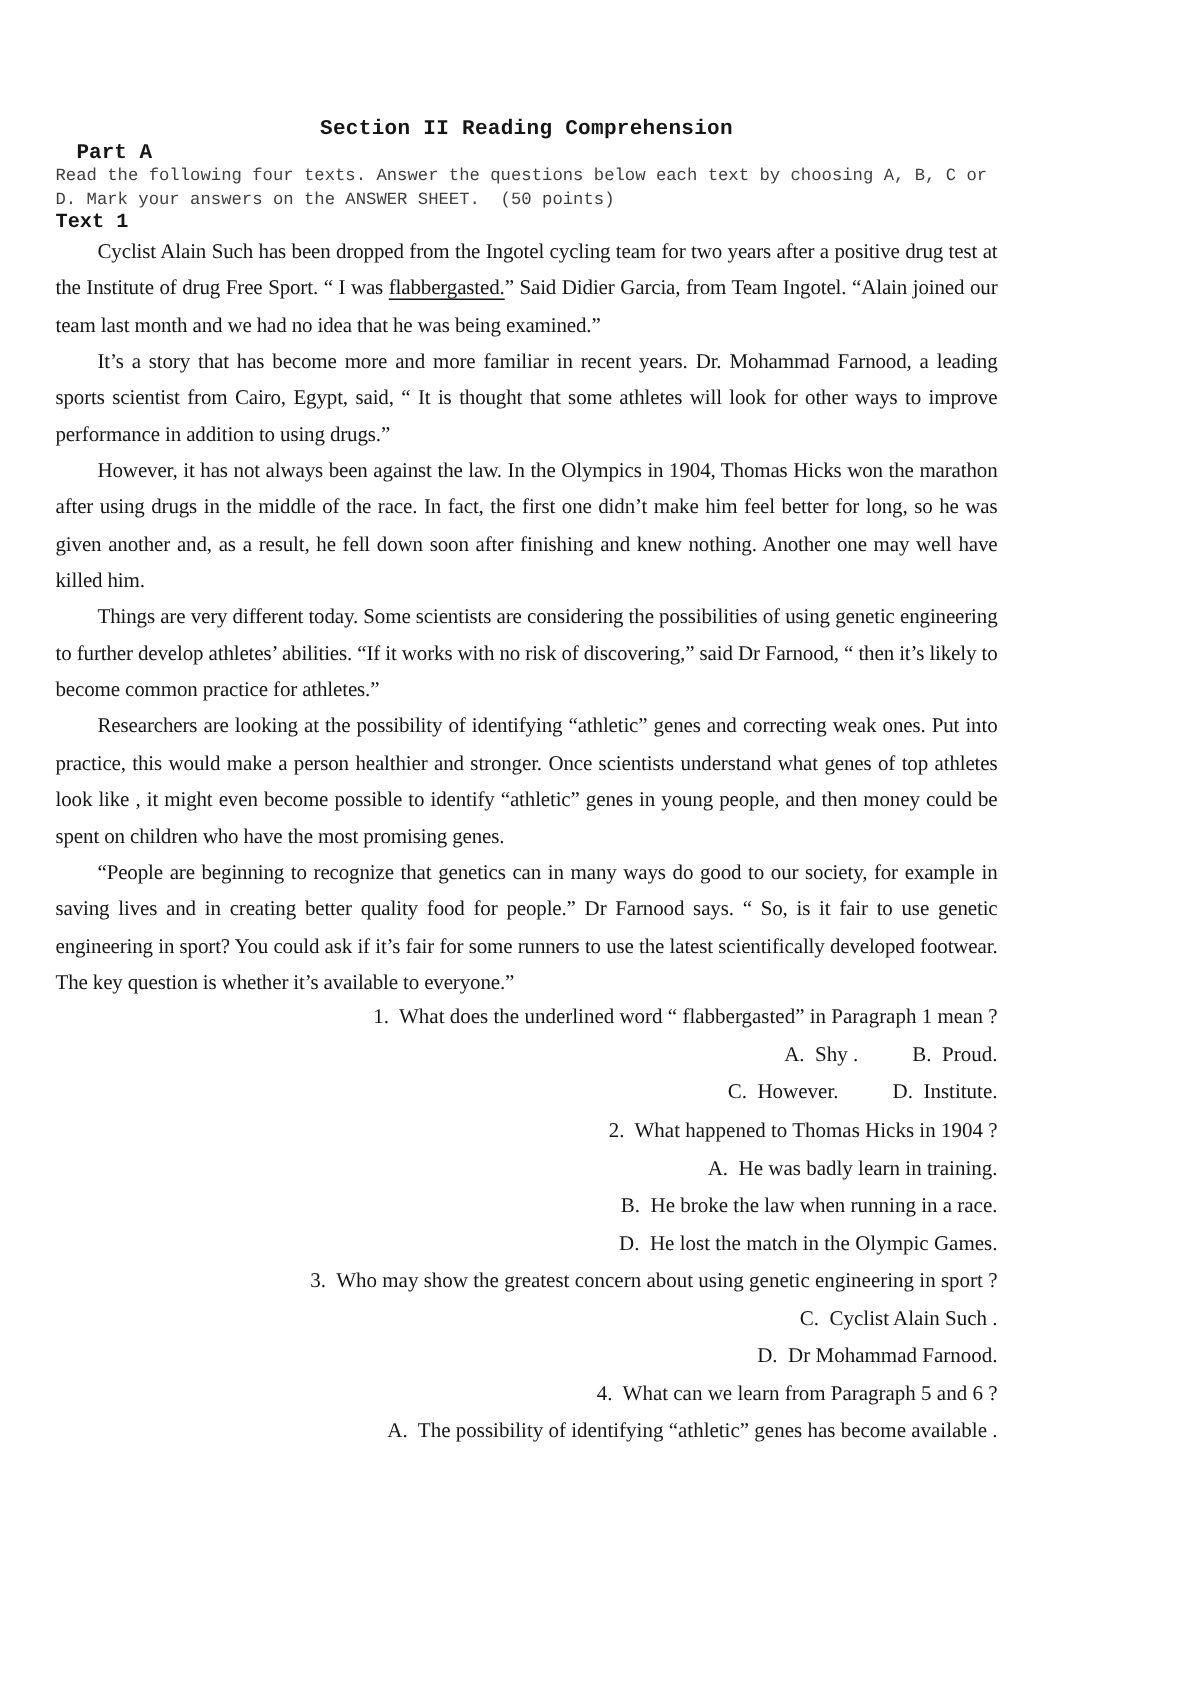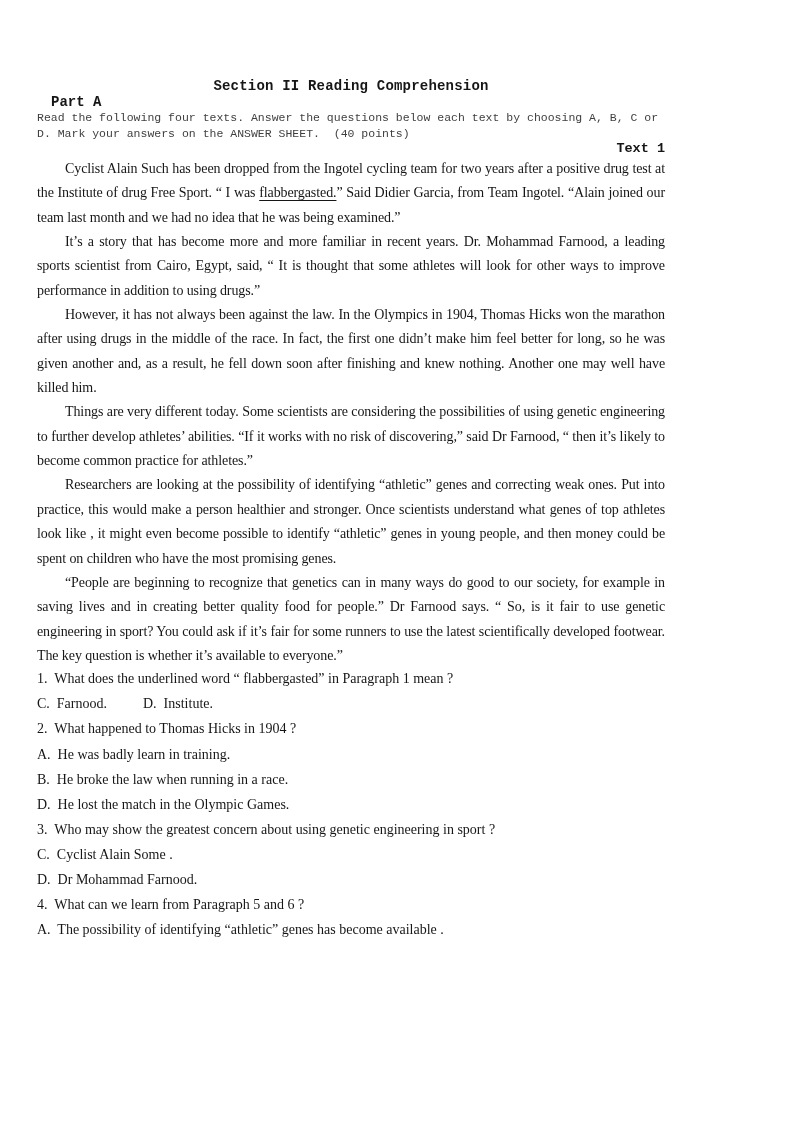--- a/index.html
+++ b/index.html
@@ -70,7 +70,7 @@
 
   <div class="doc-title mono">Section II Reading Comprehension</div>
   <div class="hdr-label mono">Part A</div>
-  <div class="directions-text mono">Read the following four texts. Answer the questions below each text by choosing A, B, C or D. Mark your answers on the ANSWER SHEET.  (40 points)</div>
+  <div class="directions-text mono">Read the following four texts. Answer the questions below each text by choosing A, B, C or D. Mark your answers on the ANSWER SHEET.  (50 points)</div>
   <div class="text-label mono">Text 1</div>
 
   <div class="passage serif">

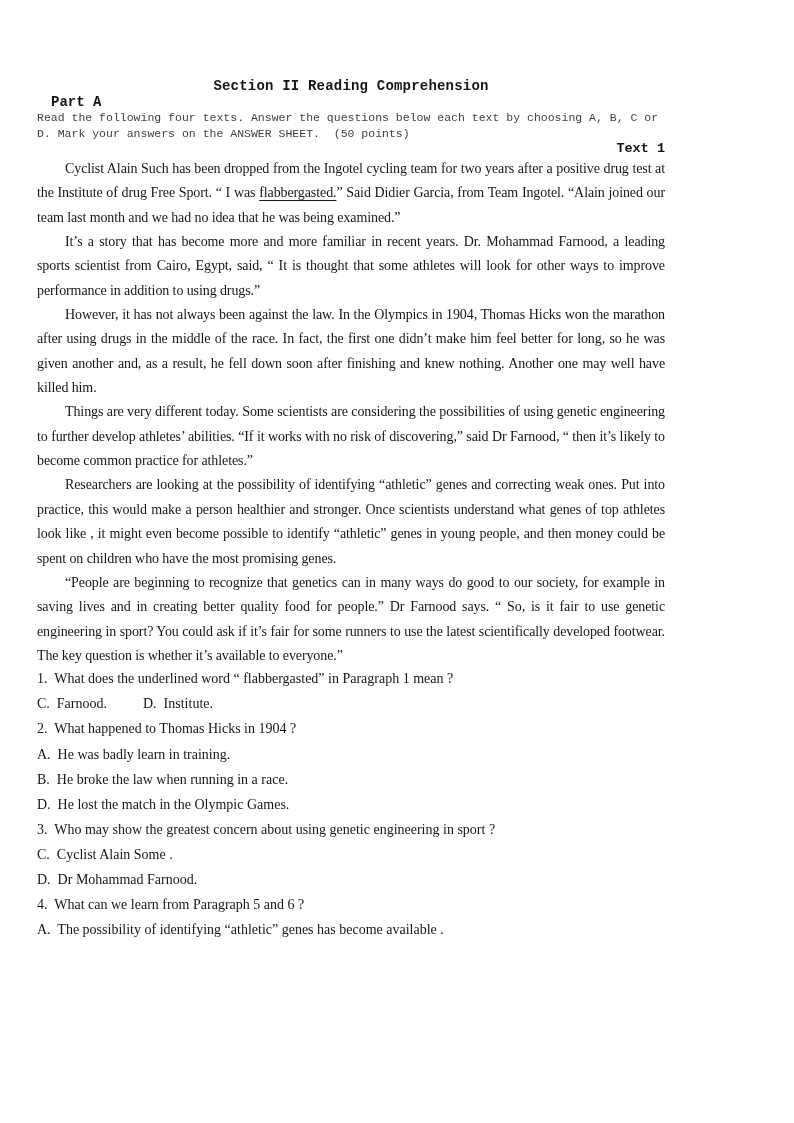--- a/index.html
+++ b/index.html
@@ -38,7 +38,7 @@
   .text-label {
     font-size: 13.5px;
     font-weight: bold;
-    text-align: right;
+    text-align: left;
     line-height: 16px;
   }
 

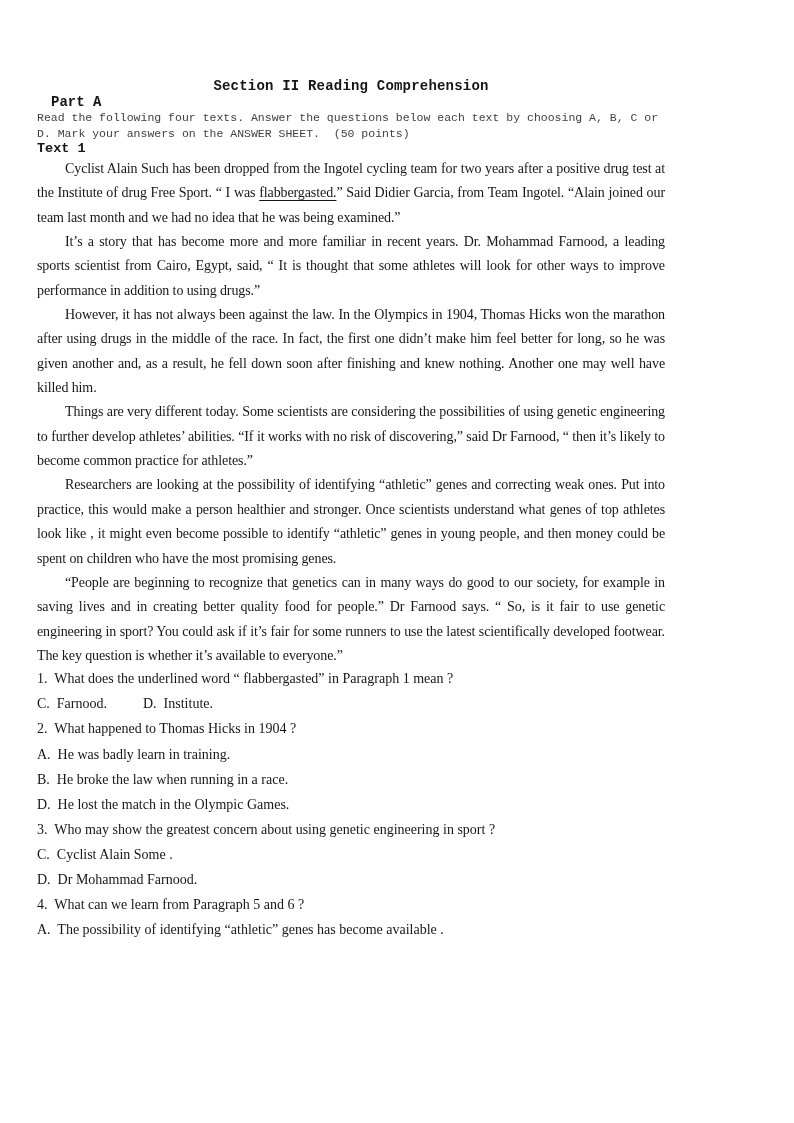--- a/index.html
+++ b/index.html
@@ -55,7 +55,7 @@
     text-underline-offset: 3px;
   }
 
-  .questions { margin-top: -2px; }
+  .questions { margin-top: -2px; text-align: right; }
   .qline {
     font-size: 14px;
     line-height: 25.1px;

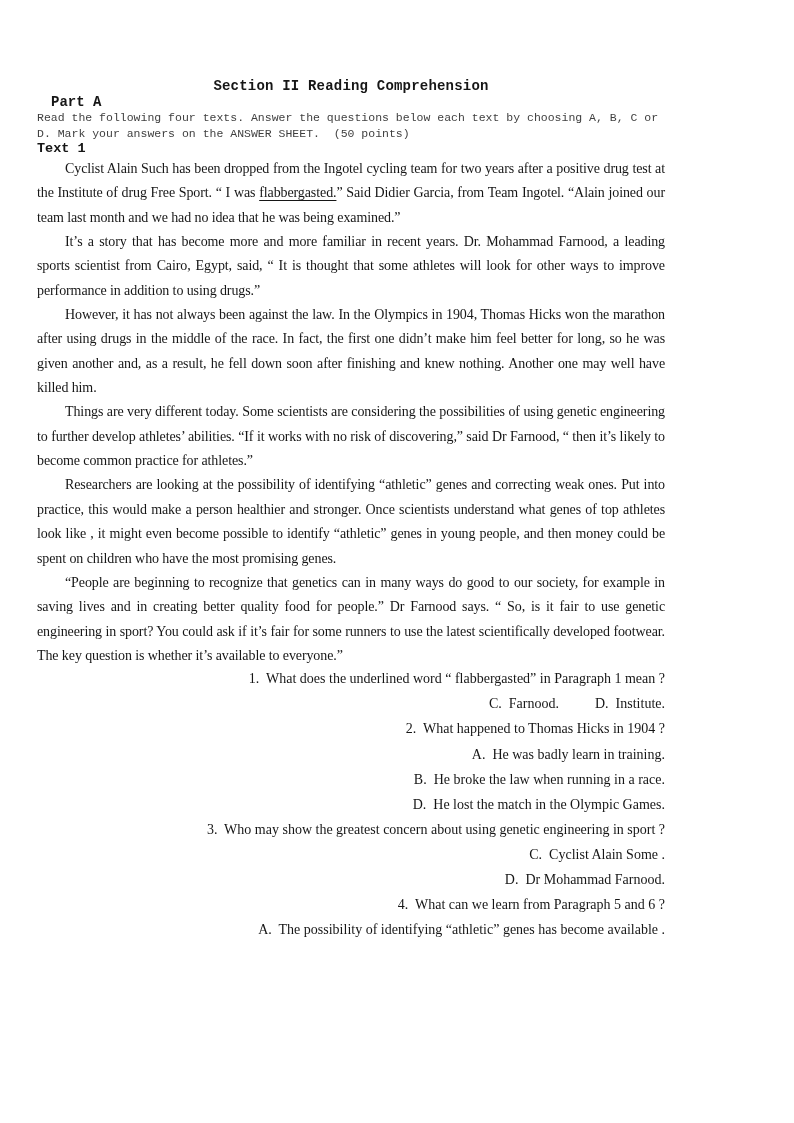--- a/index.html
+++ b/index.html
@@ -85,6 +85,7 @@
   <div class="questions serif">
 
     <div class="qline">1.  What does the underlined word “ flabbergasted” in Paragraph 1 mean ?</div>
+    <div class="qline"><span>A.  Shy .</span><span class="opt-gap">B.  Proud.</span></div>
     <div class="qline"><span>C.  Farnood.</span><span class="opt-gap">D.  Institute.</span></div>
 
     <div class="qline">2.  What happened to Thomas Hicks in 1904 ?</div>

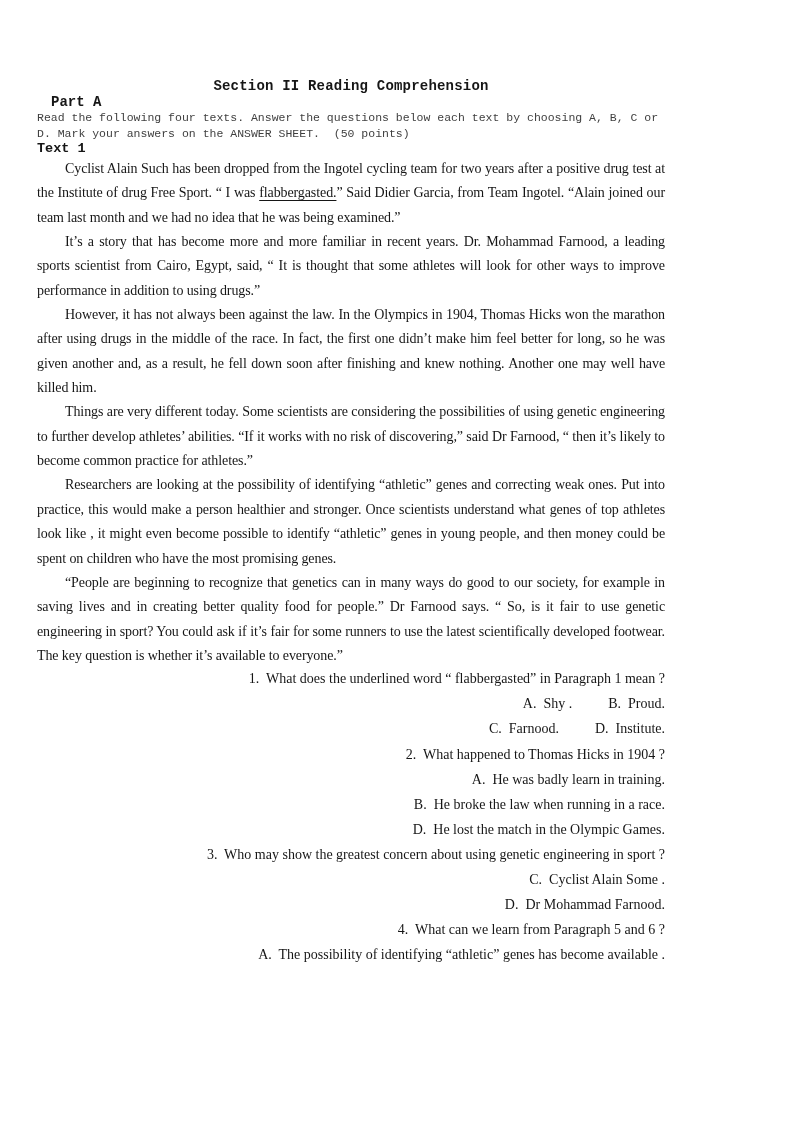--- a/index.html
+++ b/index.html
@@ -86,7 +86,7 @@
 
     <div class="qline">1.  What does the underlined word “ flabbergasted” in Paragraph 1 mean ?</div>
     <div class="qline"><span>A.  Shy .</span><span class="opt-gap">B.  Proud.</span></div>
-    <div class="qline"><span>C.  Farnood.</span><span class="opt-gap">D.  Institute.</span></div>
+    <div class="qline"><span>C.  However.</span><span class="opt-gap">D.  Institute.</span></div>
 
     <div class="qline">2.  What happened to Thomas Hicks in 1904 ?</div>
     <div class="qline">A.  He was badly learn in training.</div>

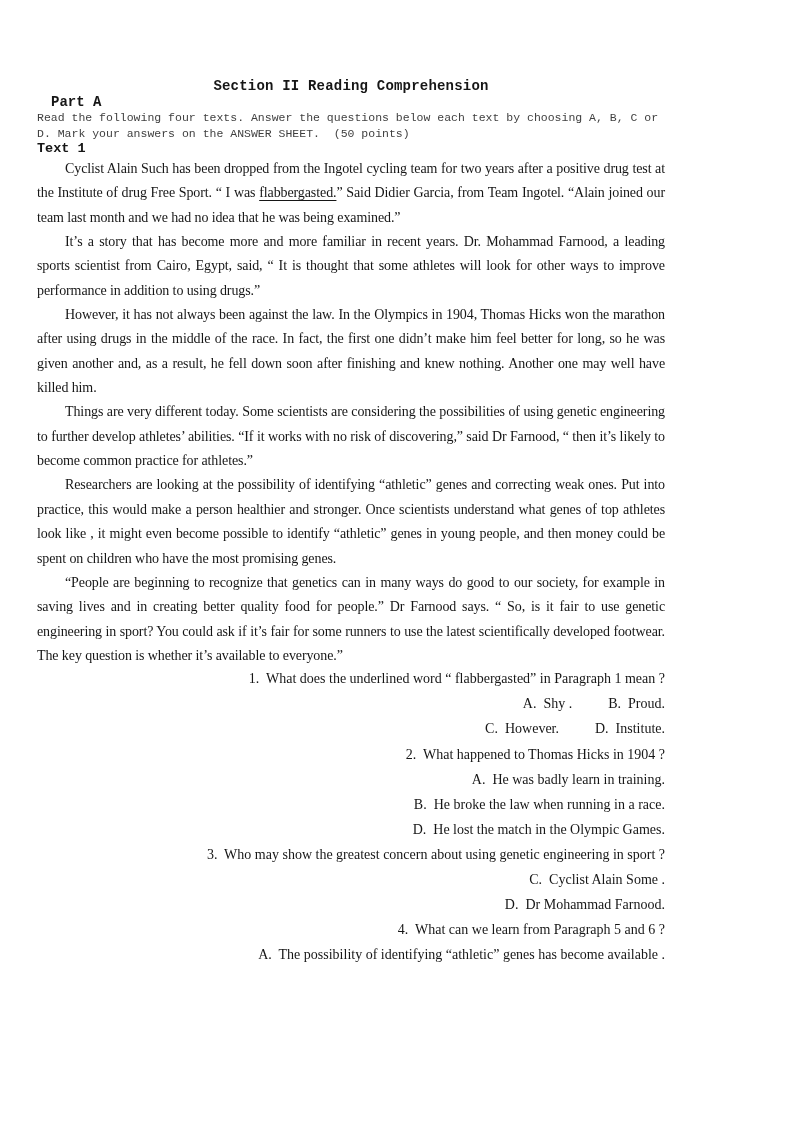--- a/index.html
+++ b/index.html
@@ -94,7 +94,7 @@
     <div class="qline">D.  He lost the match in the Olympic Games.</div>
 
     <div class="qline">3.  Who may show the greatest concern about using genetic engineering in sport ?</div>
-    <div class="qline">C.  Cyclist Alain Some .</div>
+    <div class="qline">C.  Cyclist Alain Such .</div>
     <div class="qline">D.  Dr Mohammad Farnood.</div>
 
     <div class="qline">4.  What can we learn from Paragraph 5 and 6 ?</div>

